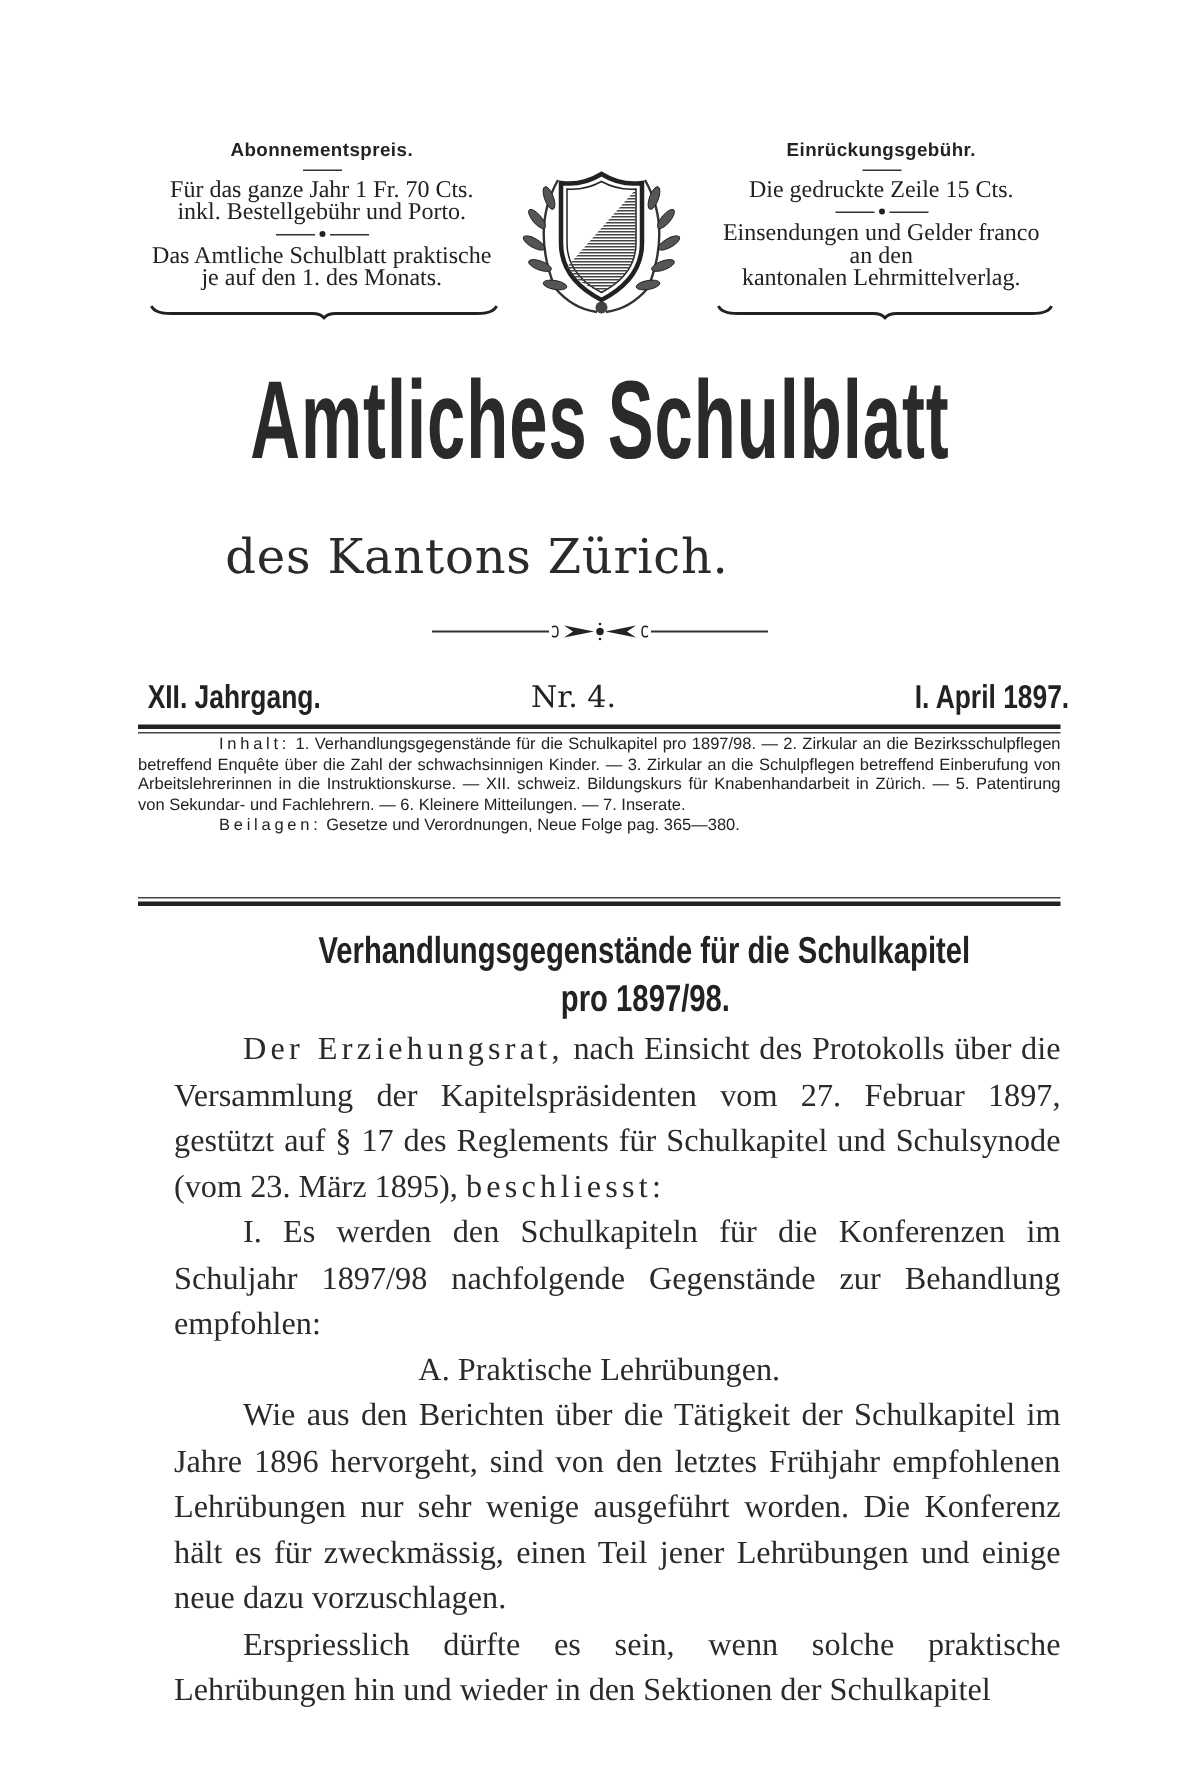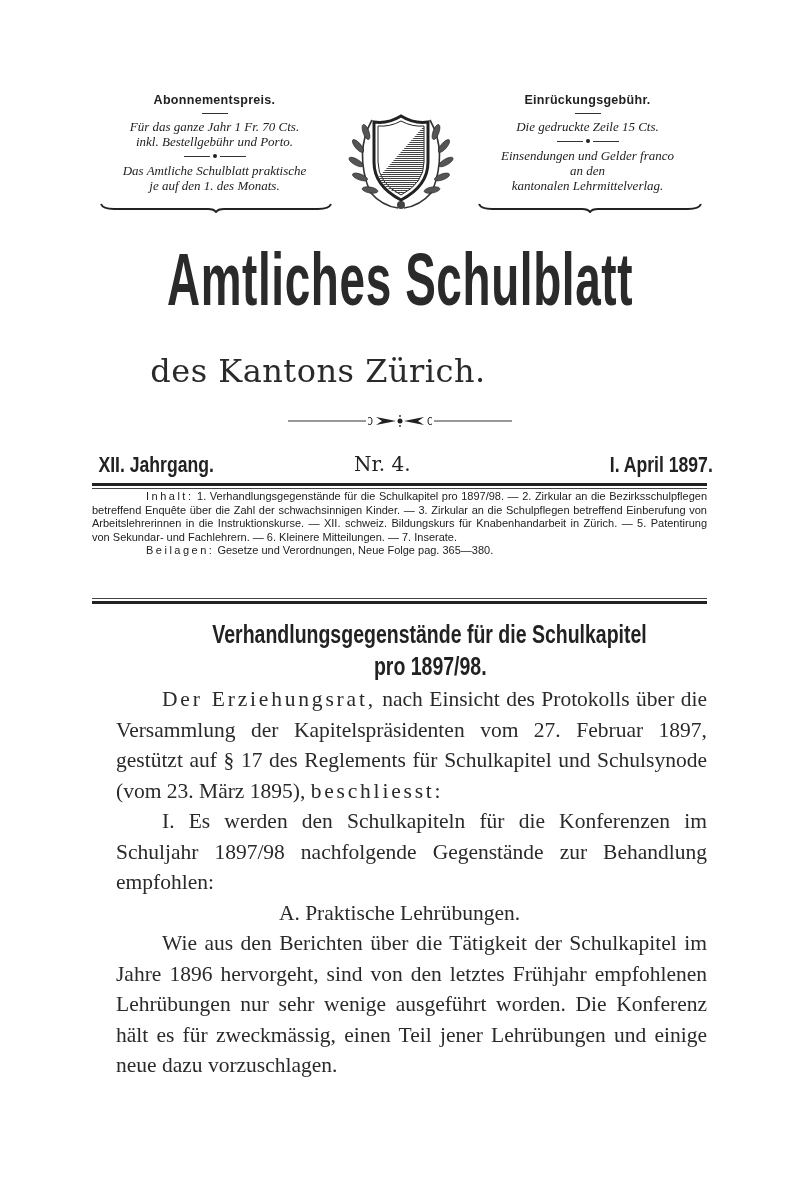--- a/index.html
+++ b/index.html
@@ -16,7 +16,7 @@
     font-size:12.5px; letter-spacing:0.3px; color:#222; margin-bottom:6px;
   }
   .hcol .shortrule { width:26px; height:1px; background:#333; margin:0 auto 5px auto; }
-  .hcol .hline { font-size:13px; line-height:15px; color:#222; font-family:"Liberation Serif", serif;font-style:italic; }
+  .hcol .hline { font-size:16px; line-height:15px; color:#222; font-family:"Liberation Serif", serif; }
   .dotrule { display:flex; align-items:center; justify-content:center; margin:3px 0; height:8px; }
   .dotrule span.l { width:26px; height:1px; background:#333; }
   .dotrule span.d { width:4px; height:4px; border-radius:50%; background:#222; margin:0 3px; }

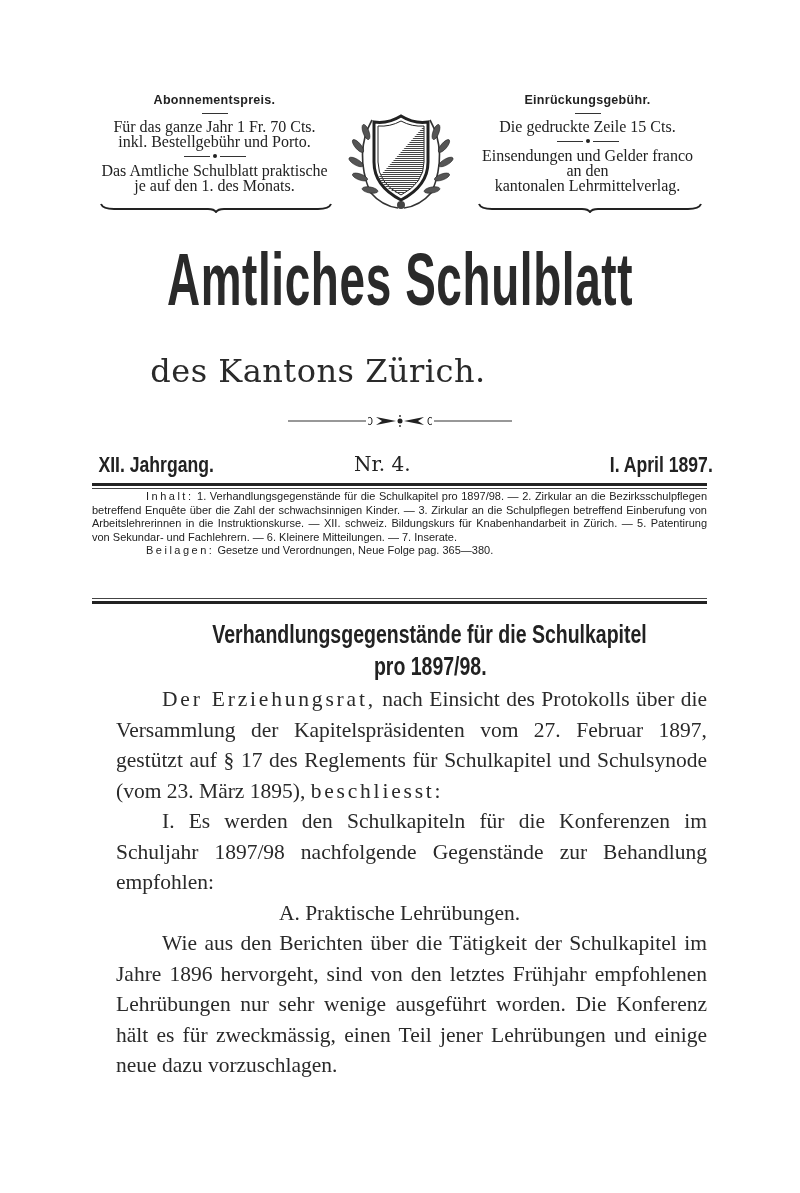--- a/index.html
+++ b/index.html
@@ -179,6 +179,7 @@
   <p class="indent">I. Es werden den Schulkapiteln für die Konferenzen im Schuljahr 1897/98 nachfolgende Gegenstände zur Behandlung empfohlen:</p>
   <p class="center">A. Praktische Lehrübungen.</p>
   <p class="indent">Wie aus den Berichten über die Tätigkeit der Schulkapitel im Jahre 1896 hervorgeht, sind von den letztes Frühjahr empfohlenen Lehrübungen nur sehr wenige ausgeführt worden. Die Konferenz hält es für zweckmässig, einen Teil jener Lehrübungen und einige neue dazu vorzuschlagen.</p>
+  <p class="indent">Erspriesslich dürfte es sein, wenn solche praktische Lehrübungen hin und wieder in den Sektionen der Schulkapitel</p>
 </div>
 
 </body></html>

